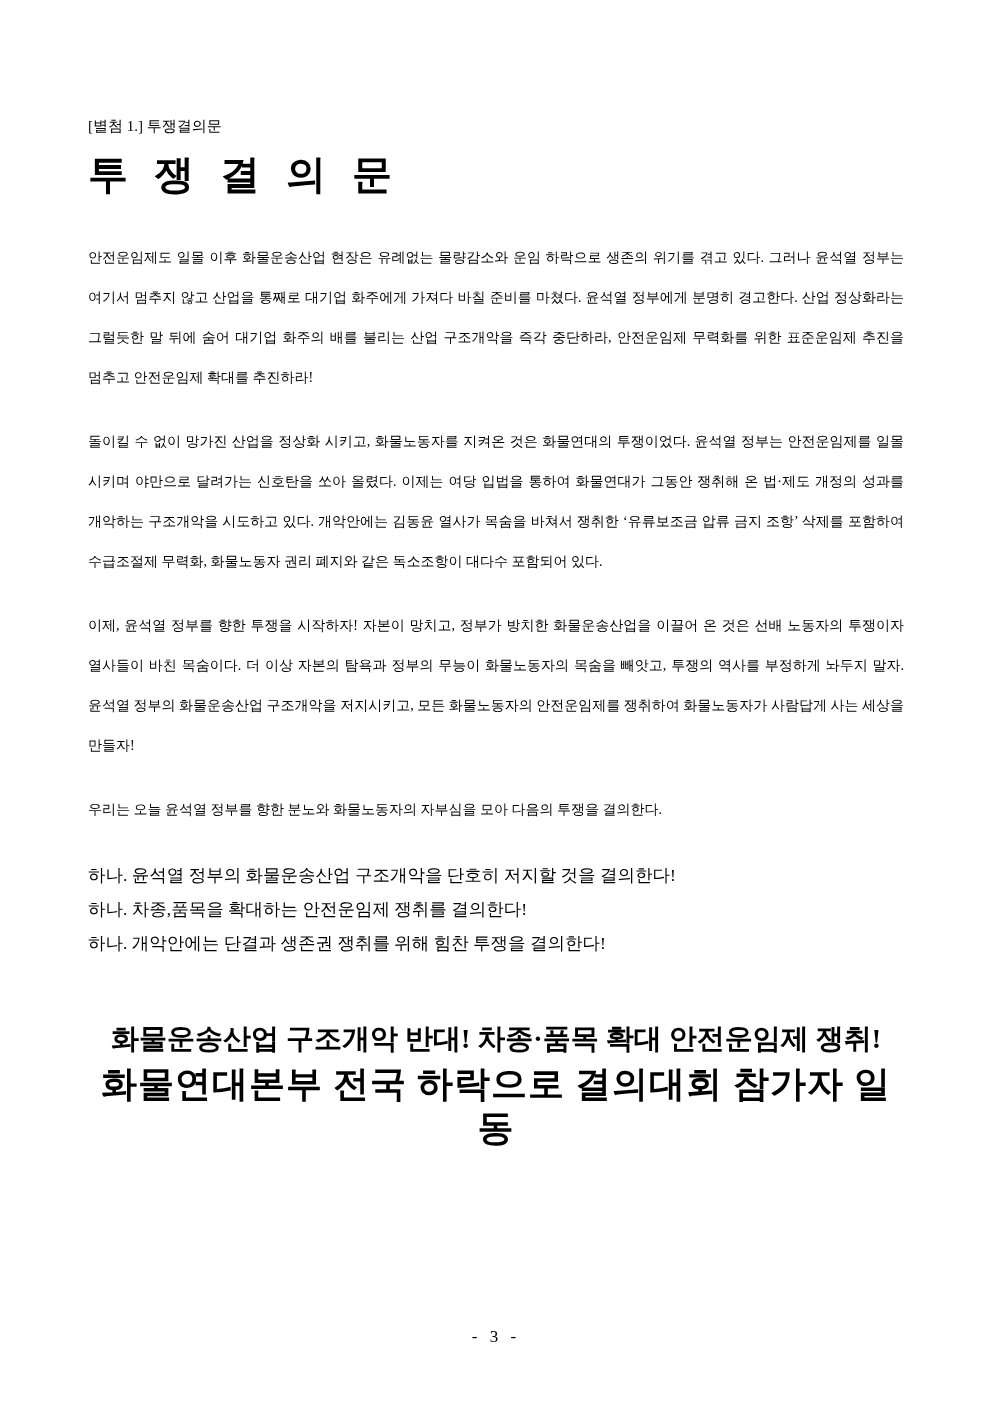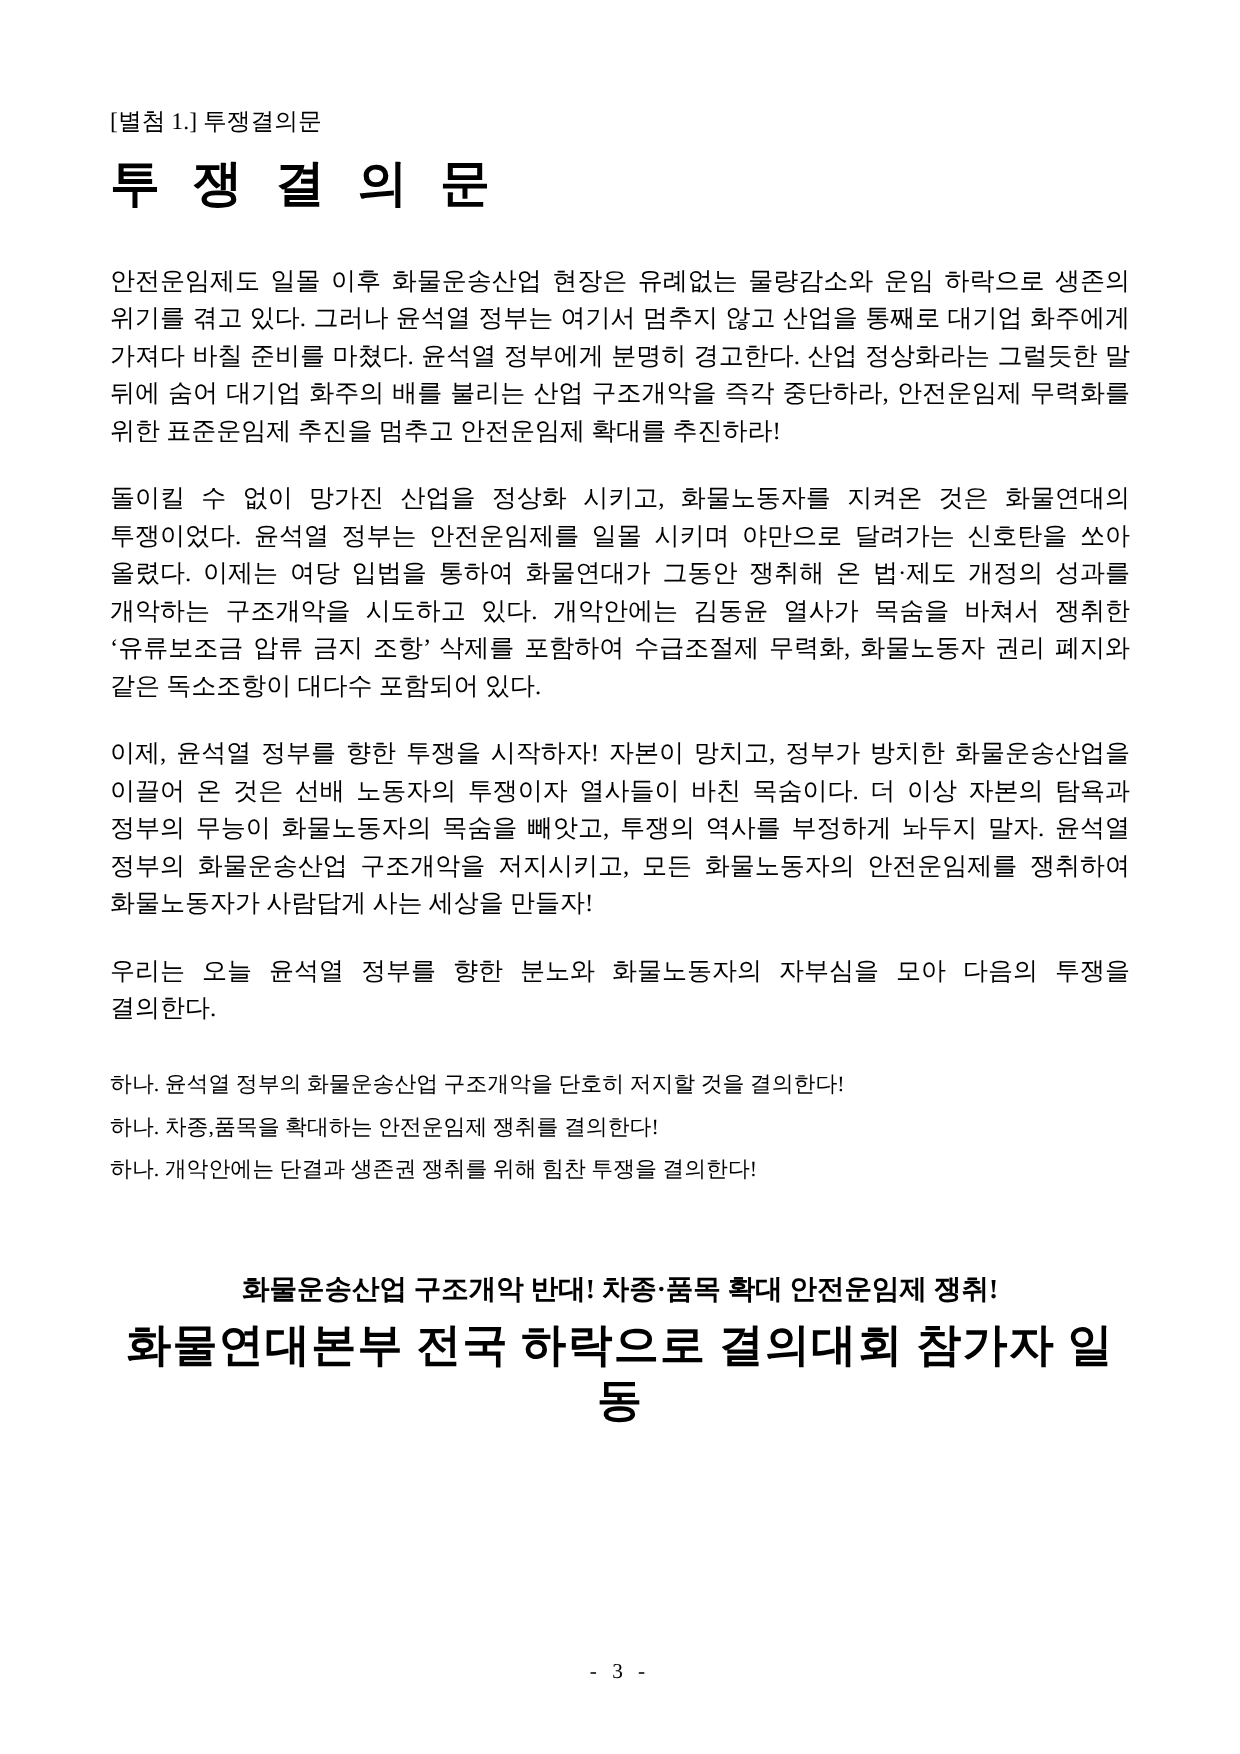--- a/index.html
+++ b/index.html
@@ -24,8 +24,8 @@
     margin: 0 88px;
   }
   .attachment {
-    padding-top: 86px;
-    font-size: 19px;
+    padding-top: 114px;
+    font-size: 15px;
     line-height: 24px;
     text-align: left;
   }

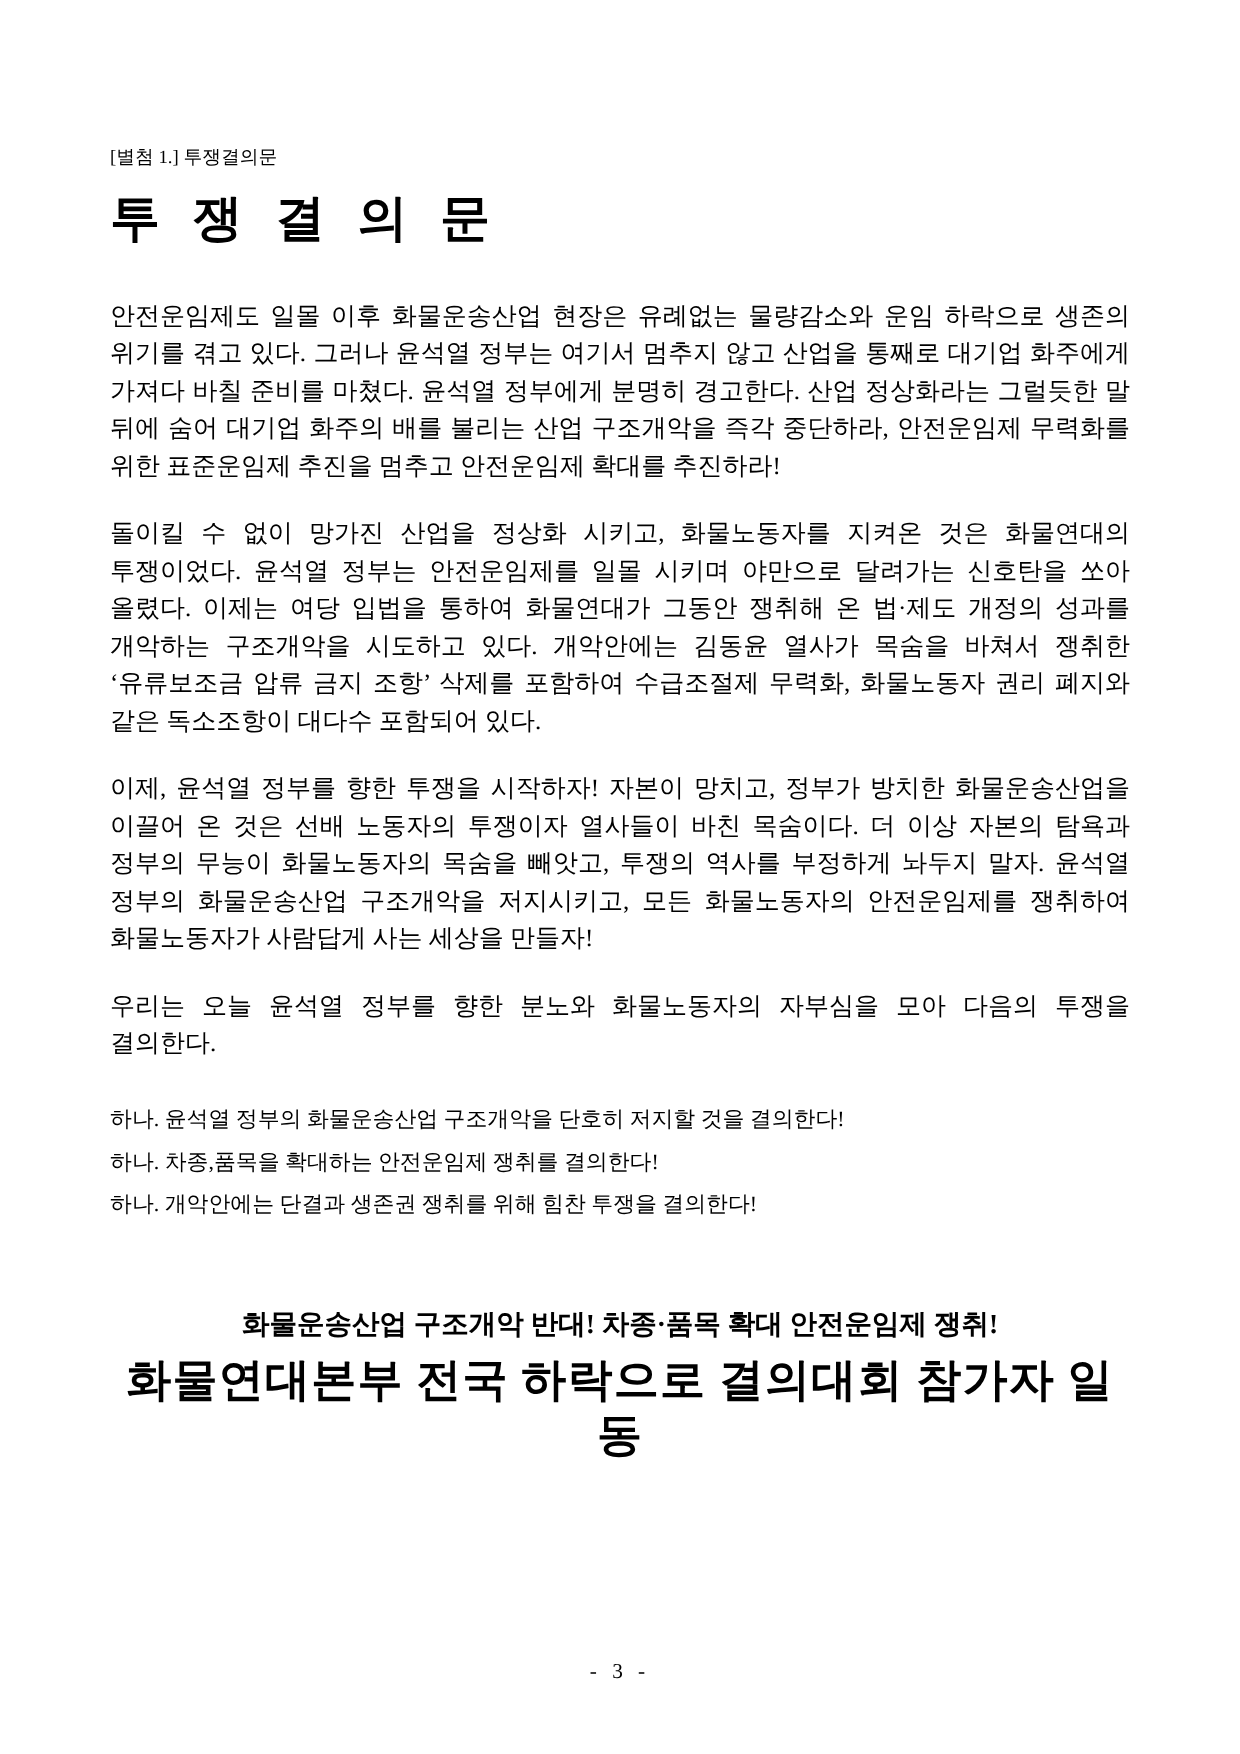--- a/index.html
+++ b/index.html
@@ -41,8 +41,8 @@
   }
   .body-para {
     margin: 0 0 24px 0;
-    font-size: 20px;
-    line-height: 30px;
+    font-size: 14px;
+    line-height: 40px;
     text-align: justify;
     text-justify: inter-word;
     word-break: keep-all;

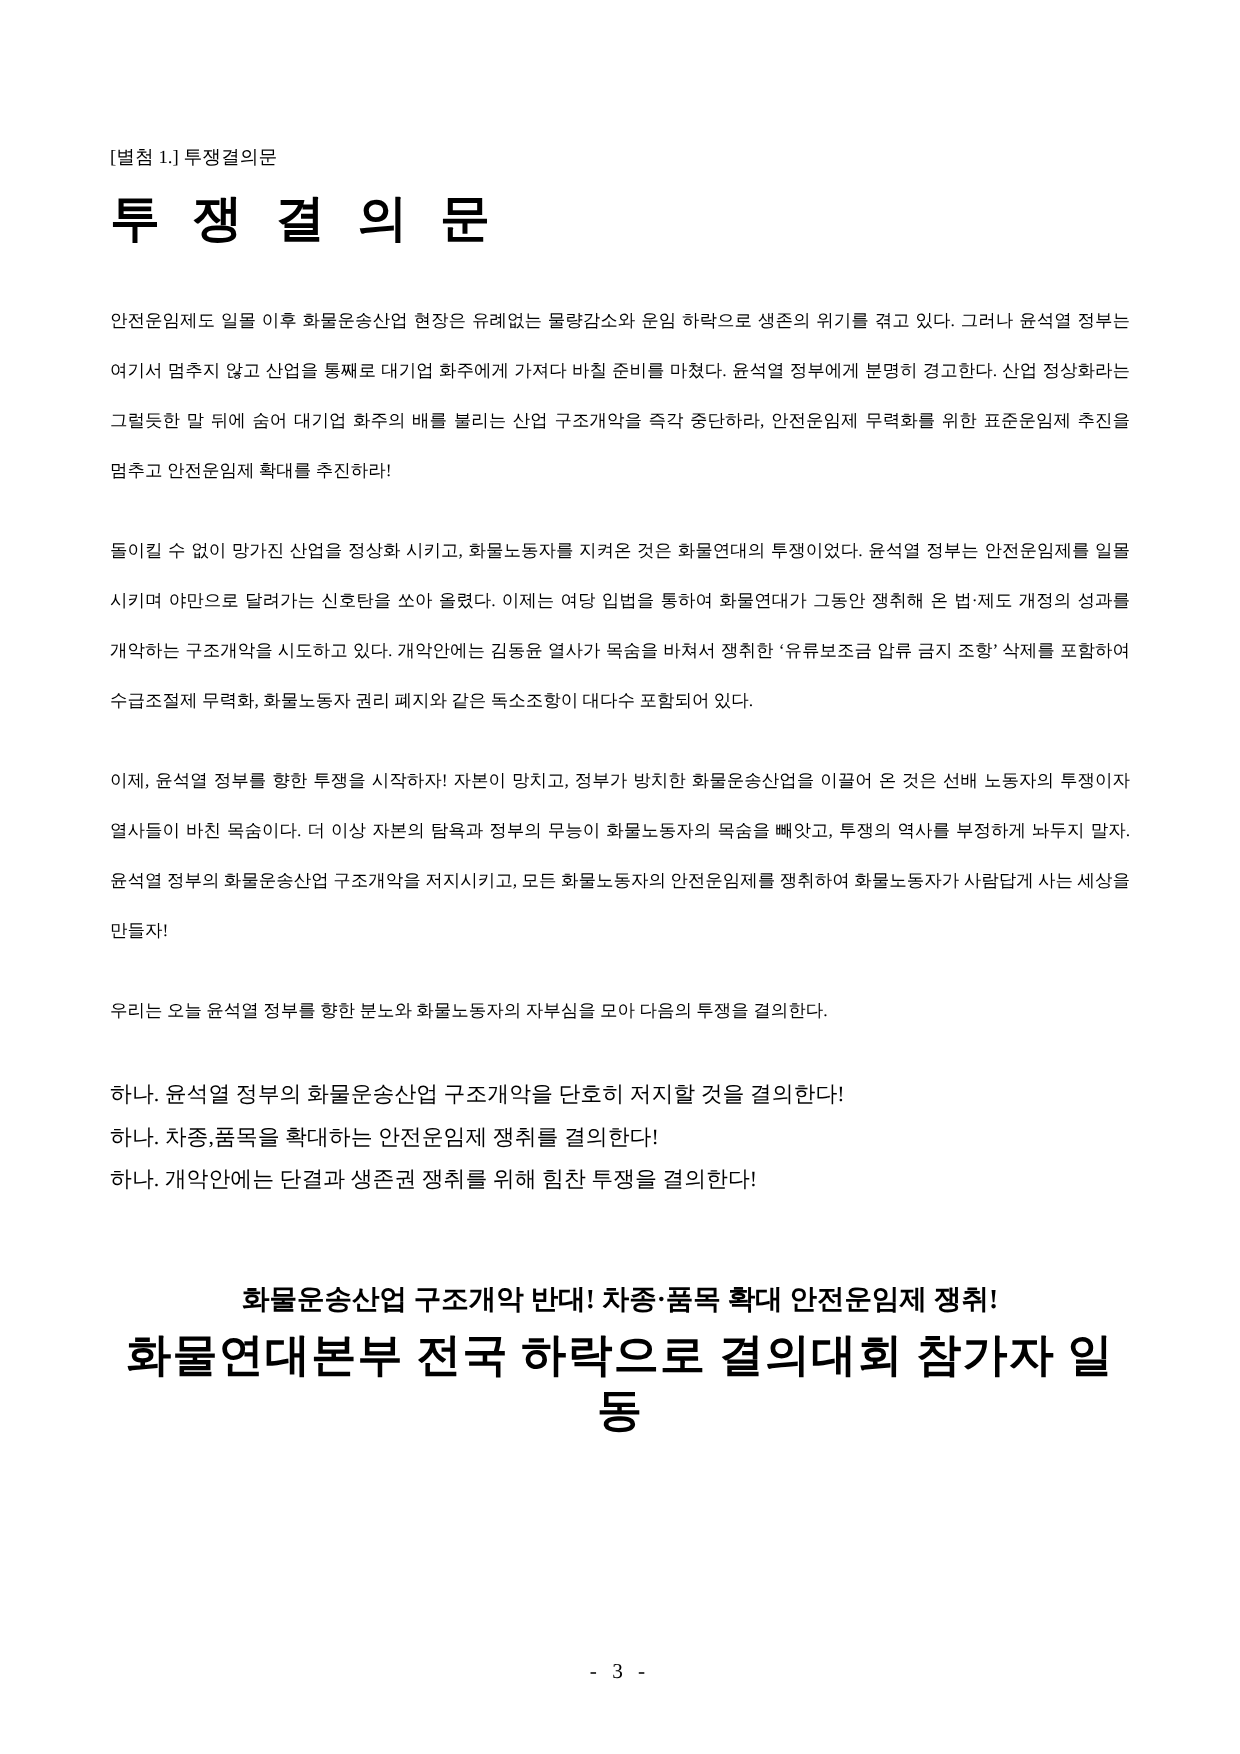--- a/index.html
+++ b/index.html
@@ -70,7 +70,7 @@
   }
   .footer-slogan {
     margin-top: 5px;
-    font-size: 22px;
+    font-size: 28px;
     line-height: 30px;
     font-weight: bold;
   }

